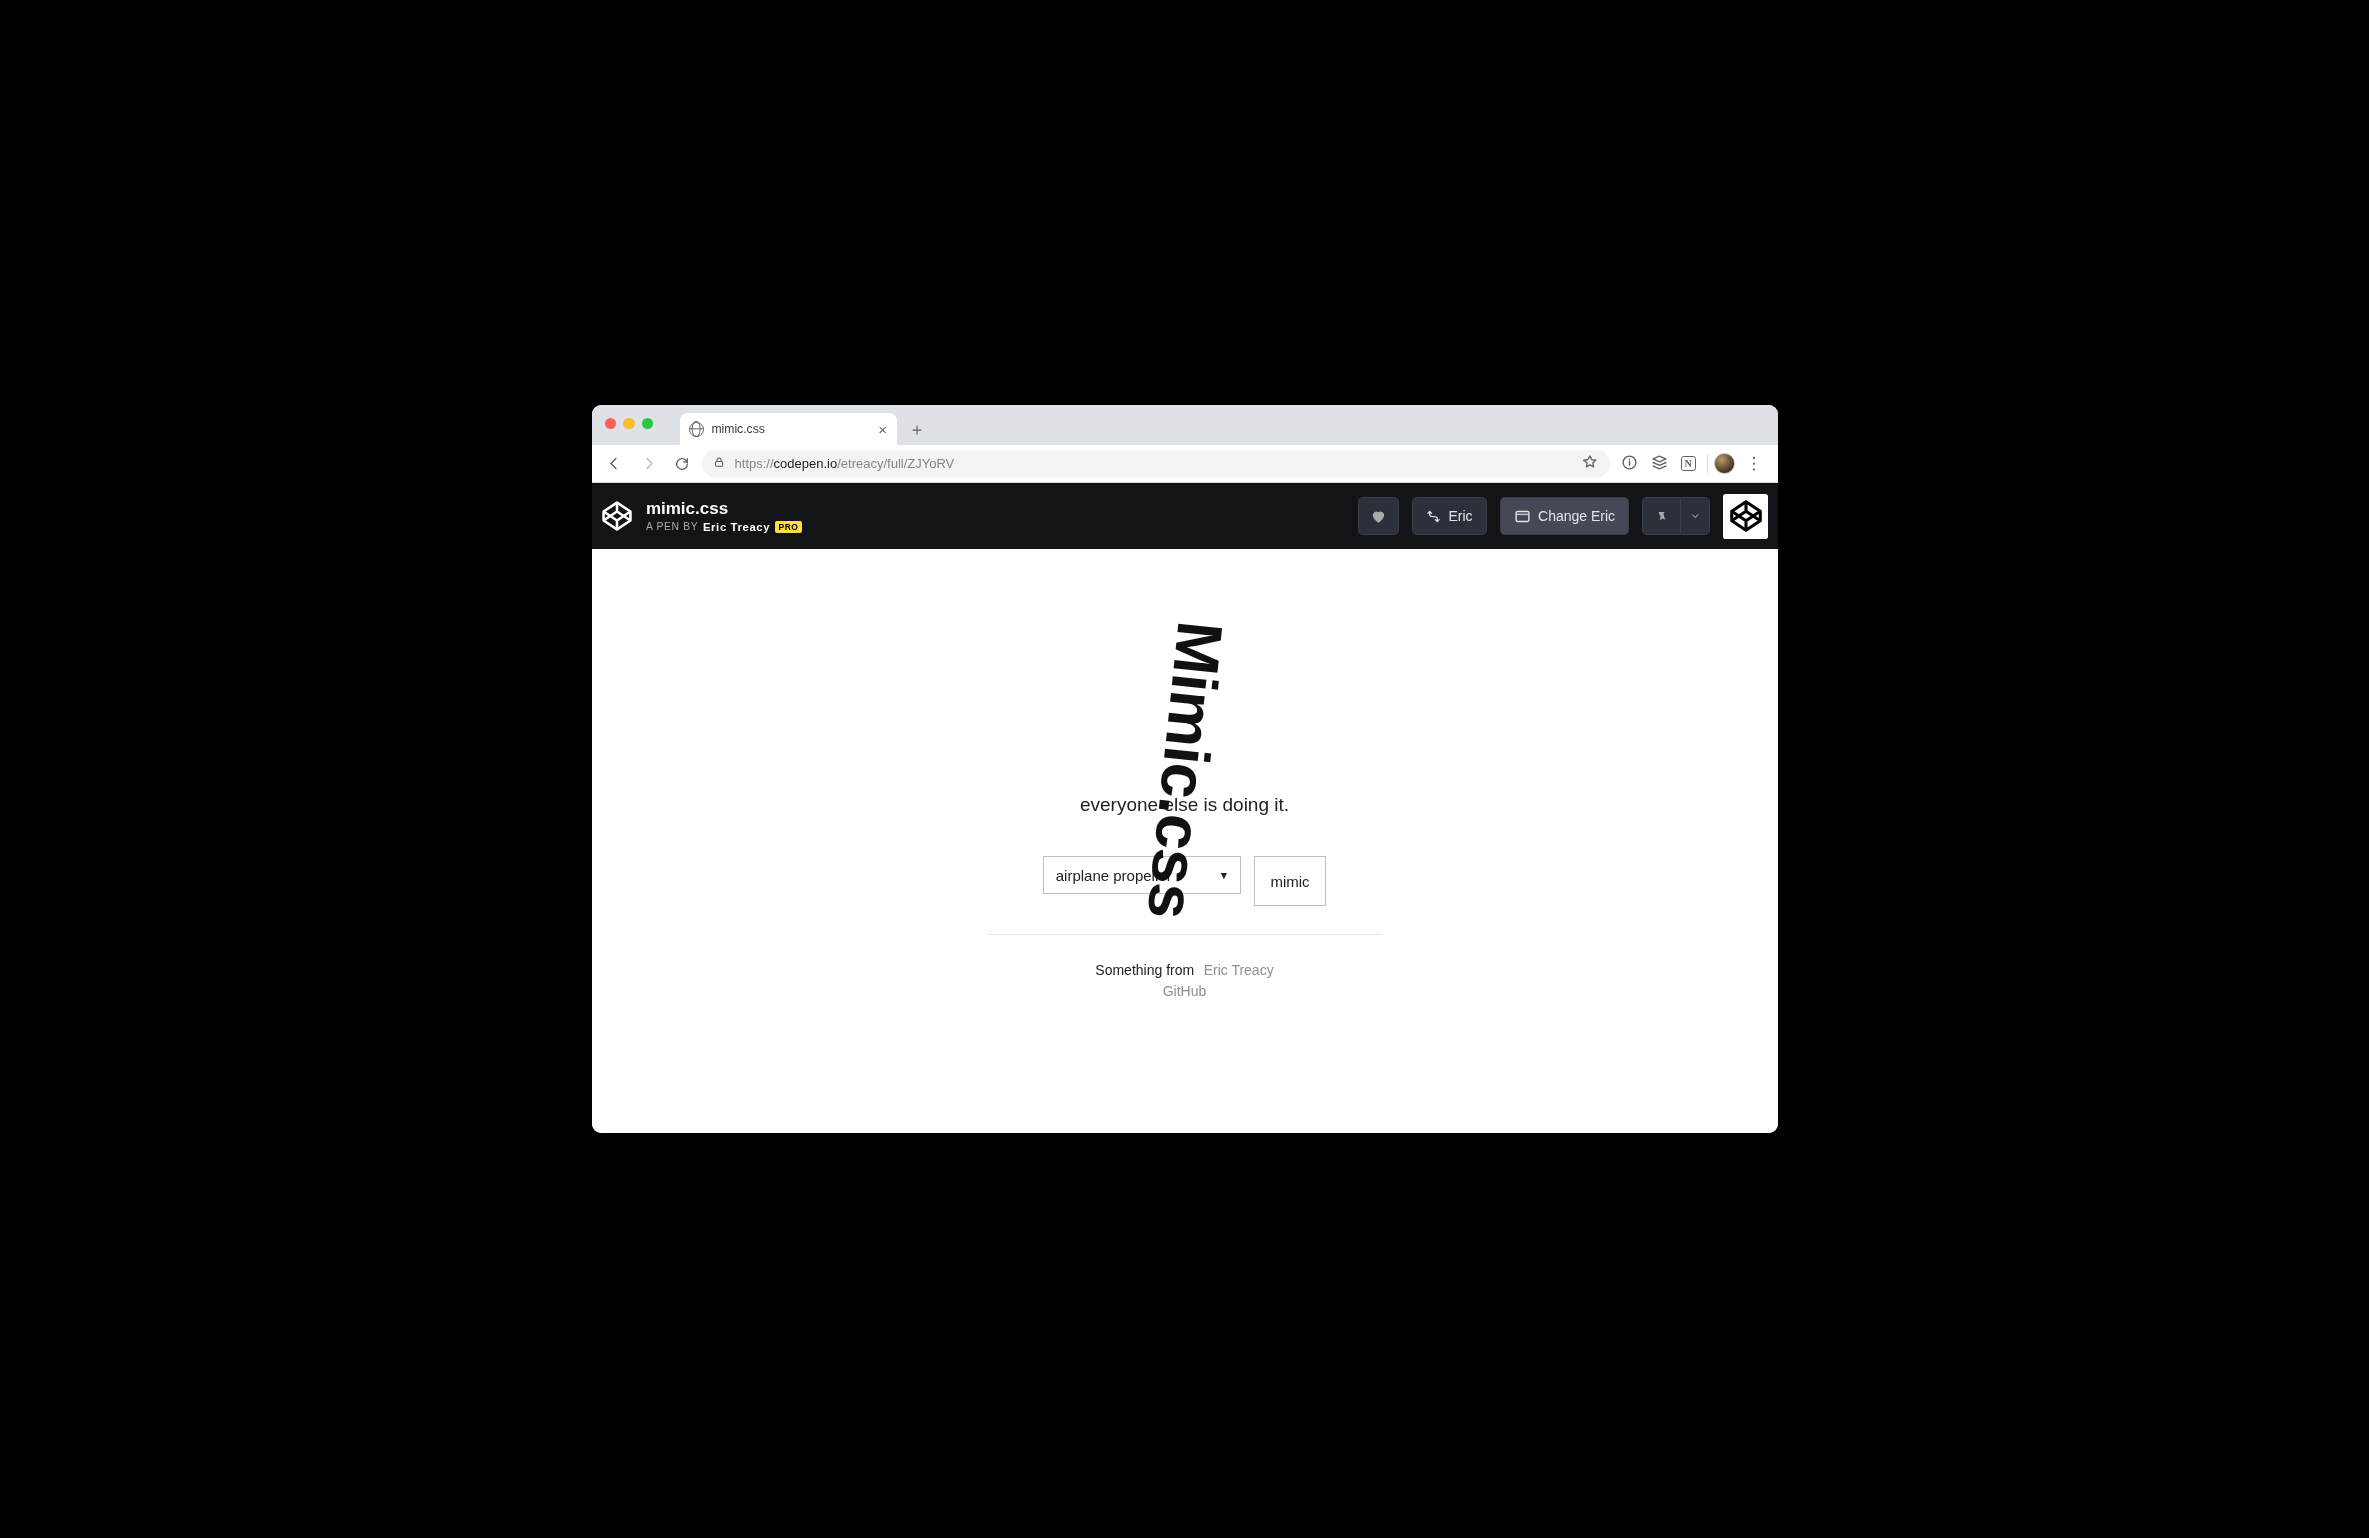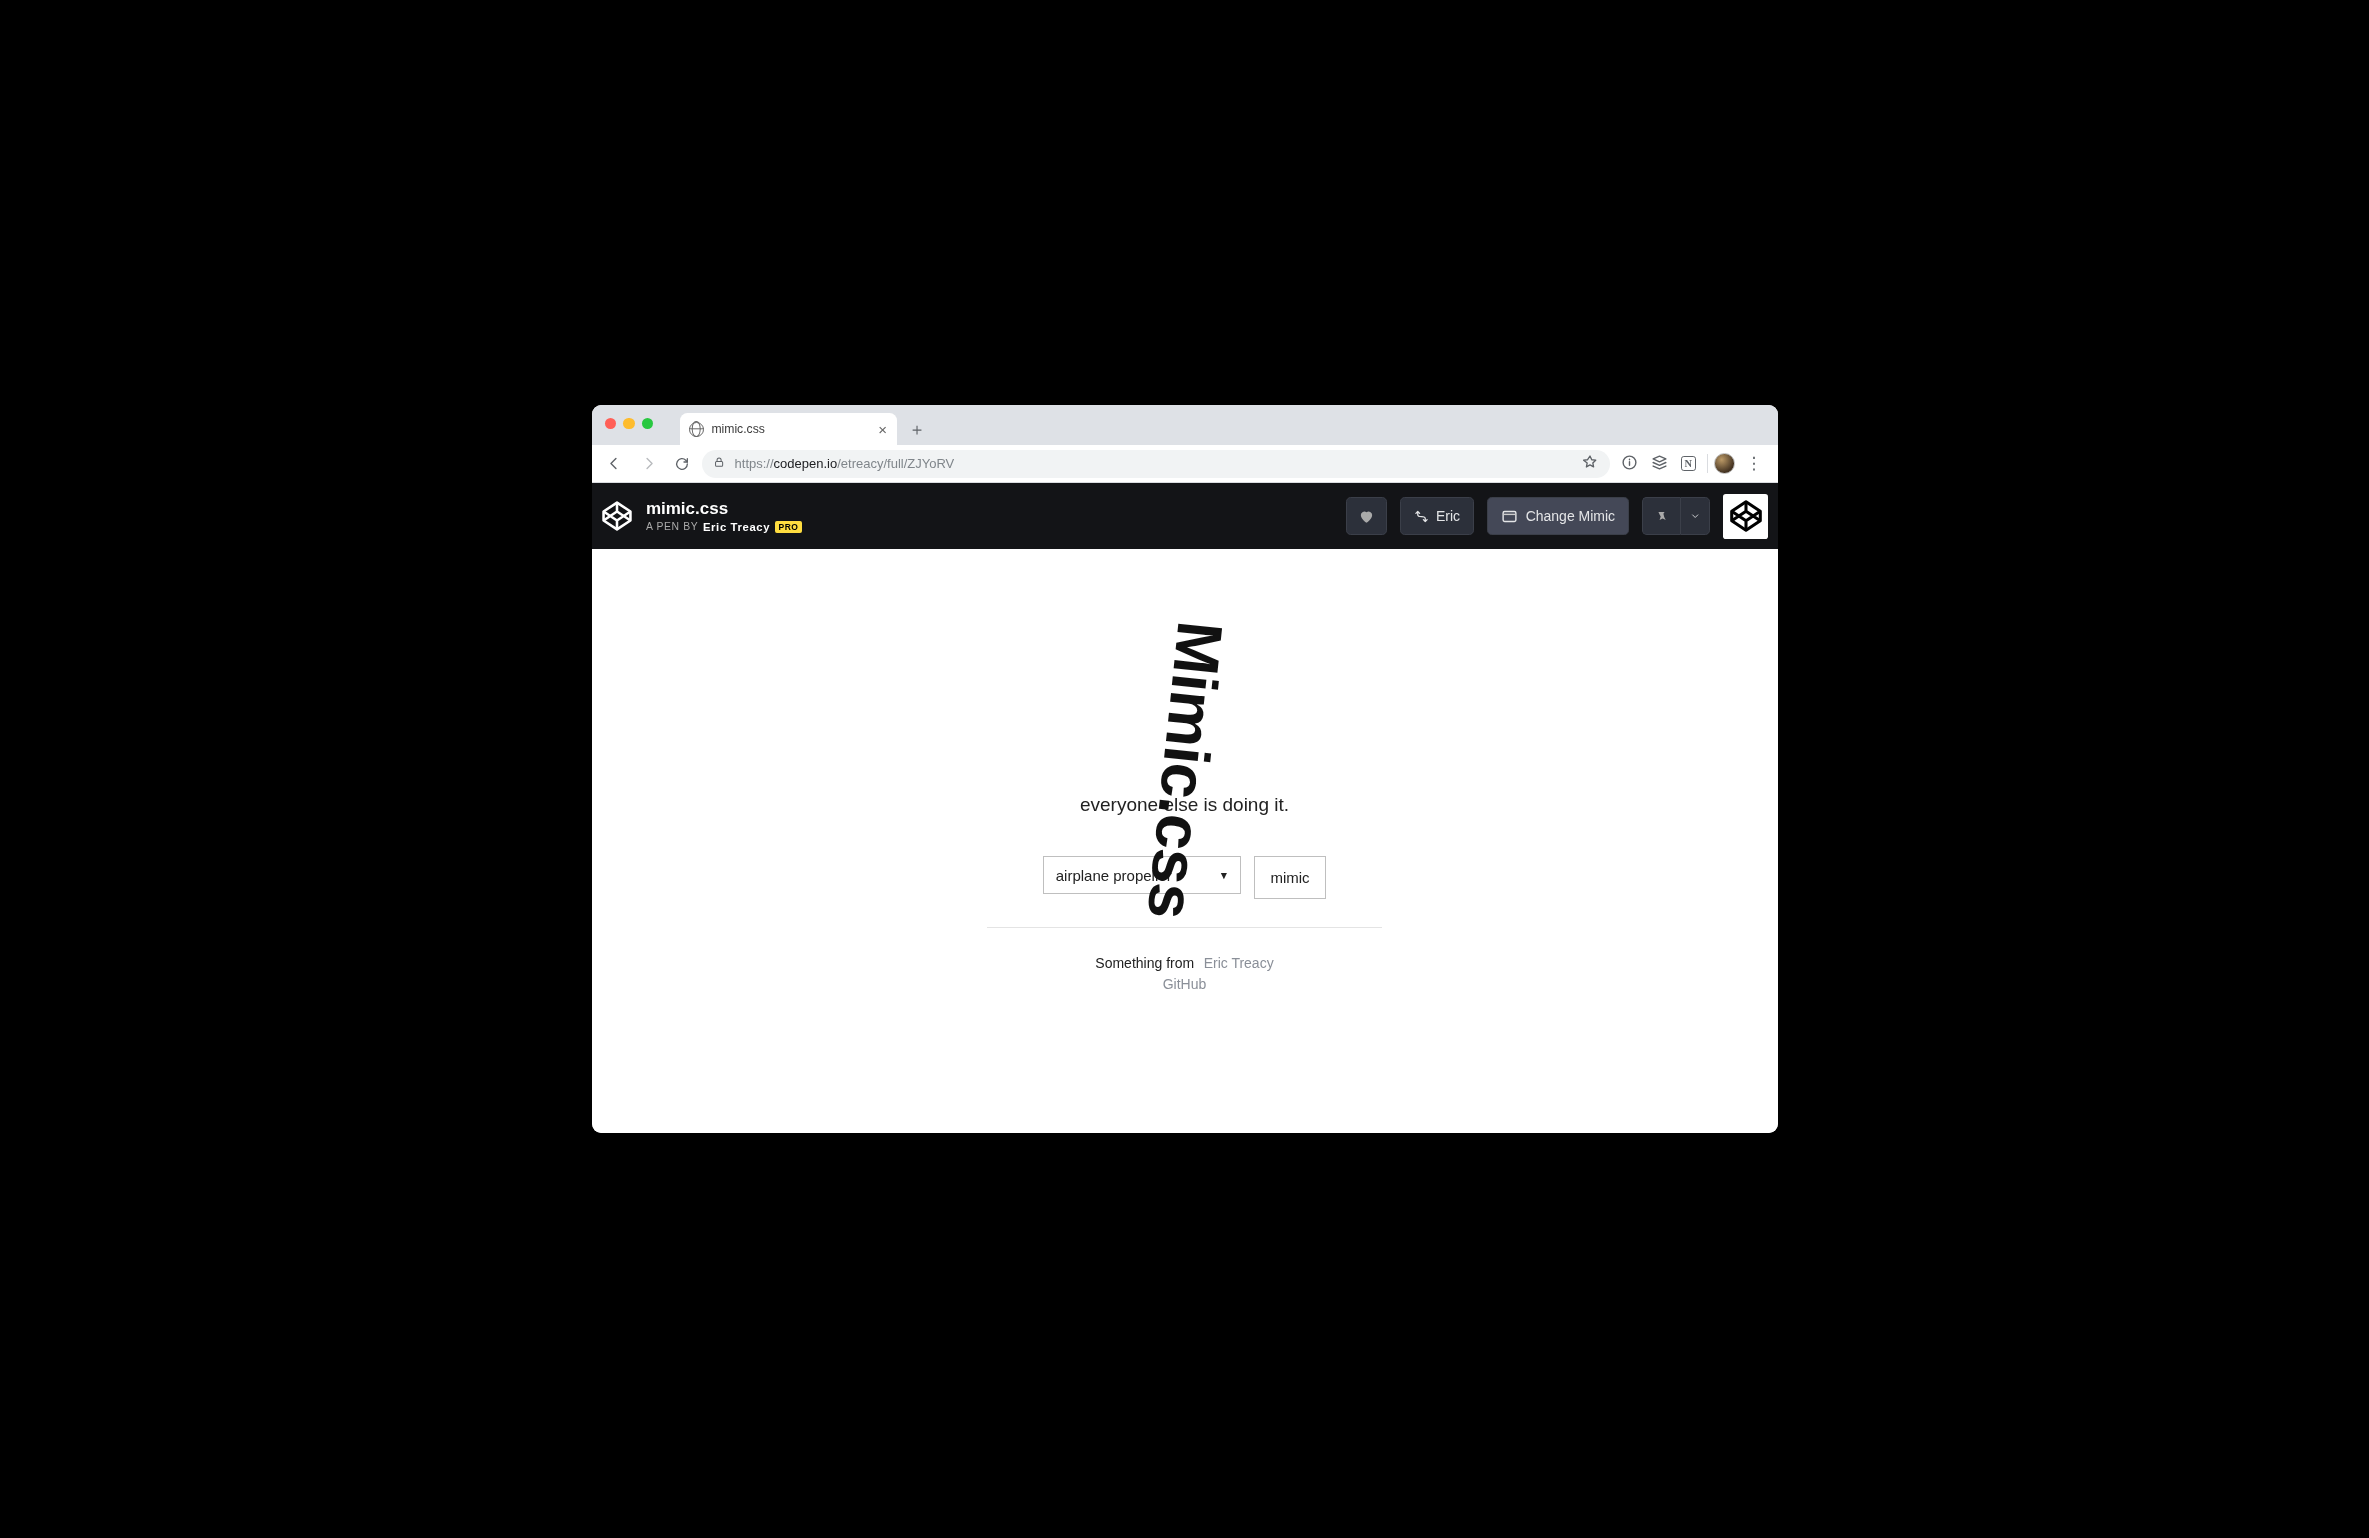--- a/index.html
+++ b/index.html
@@ -276,7 +276,7 @@
           <rect class="stroke" stroke="#ccc" x="3" y="5" width="18" height="14" rx="2"></rect>
           <path stroke="#ccc" stroke-width="2" d="M3 9h18"></path>
         </svg>
-      <span>Change Mimic</span>
+      <span>Change Eric</span>
     </button>
     <div class="cp-btn-group">
       <button class="cp-btn">

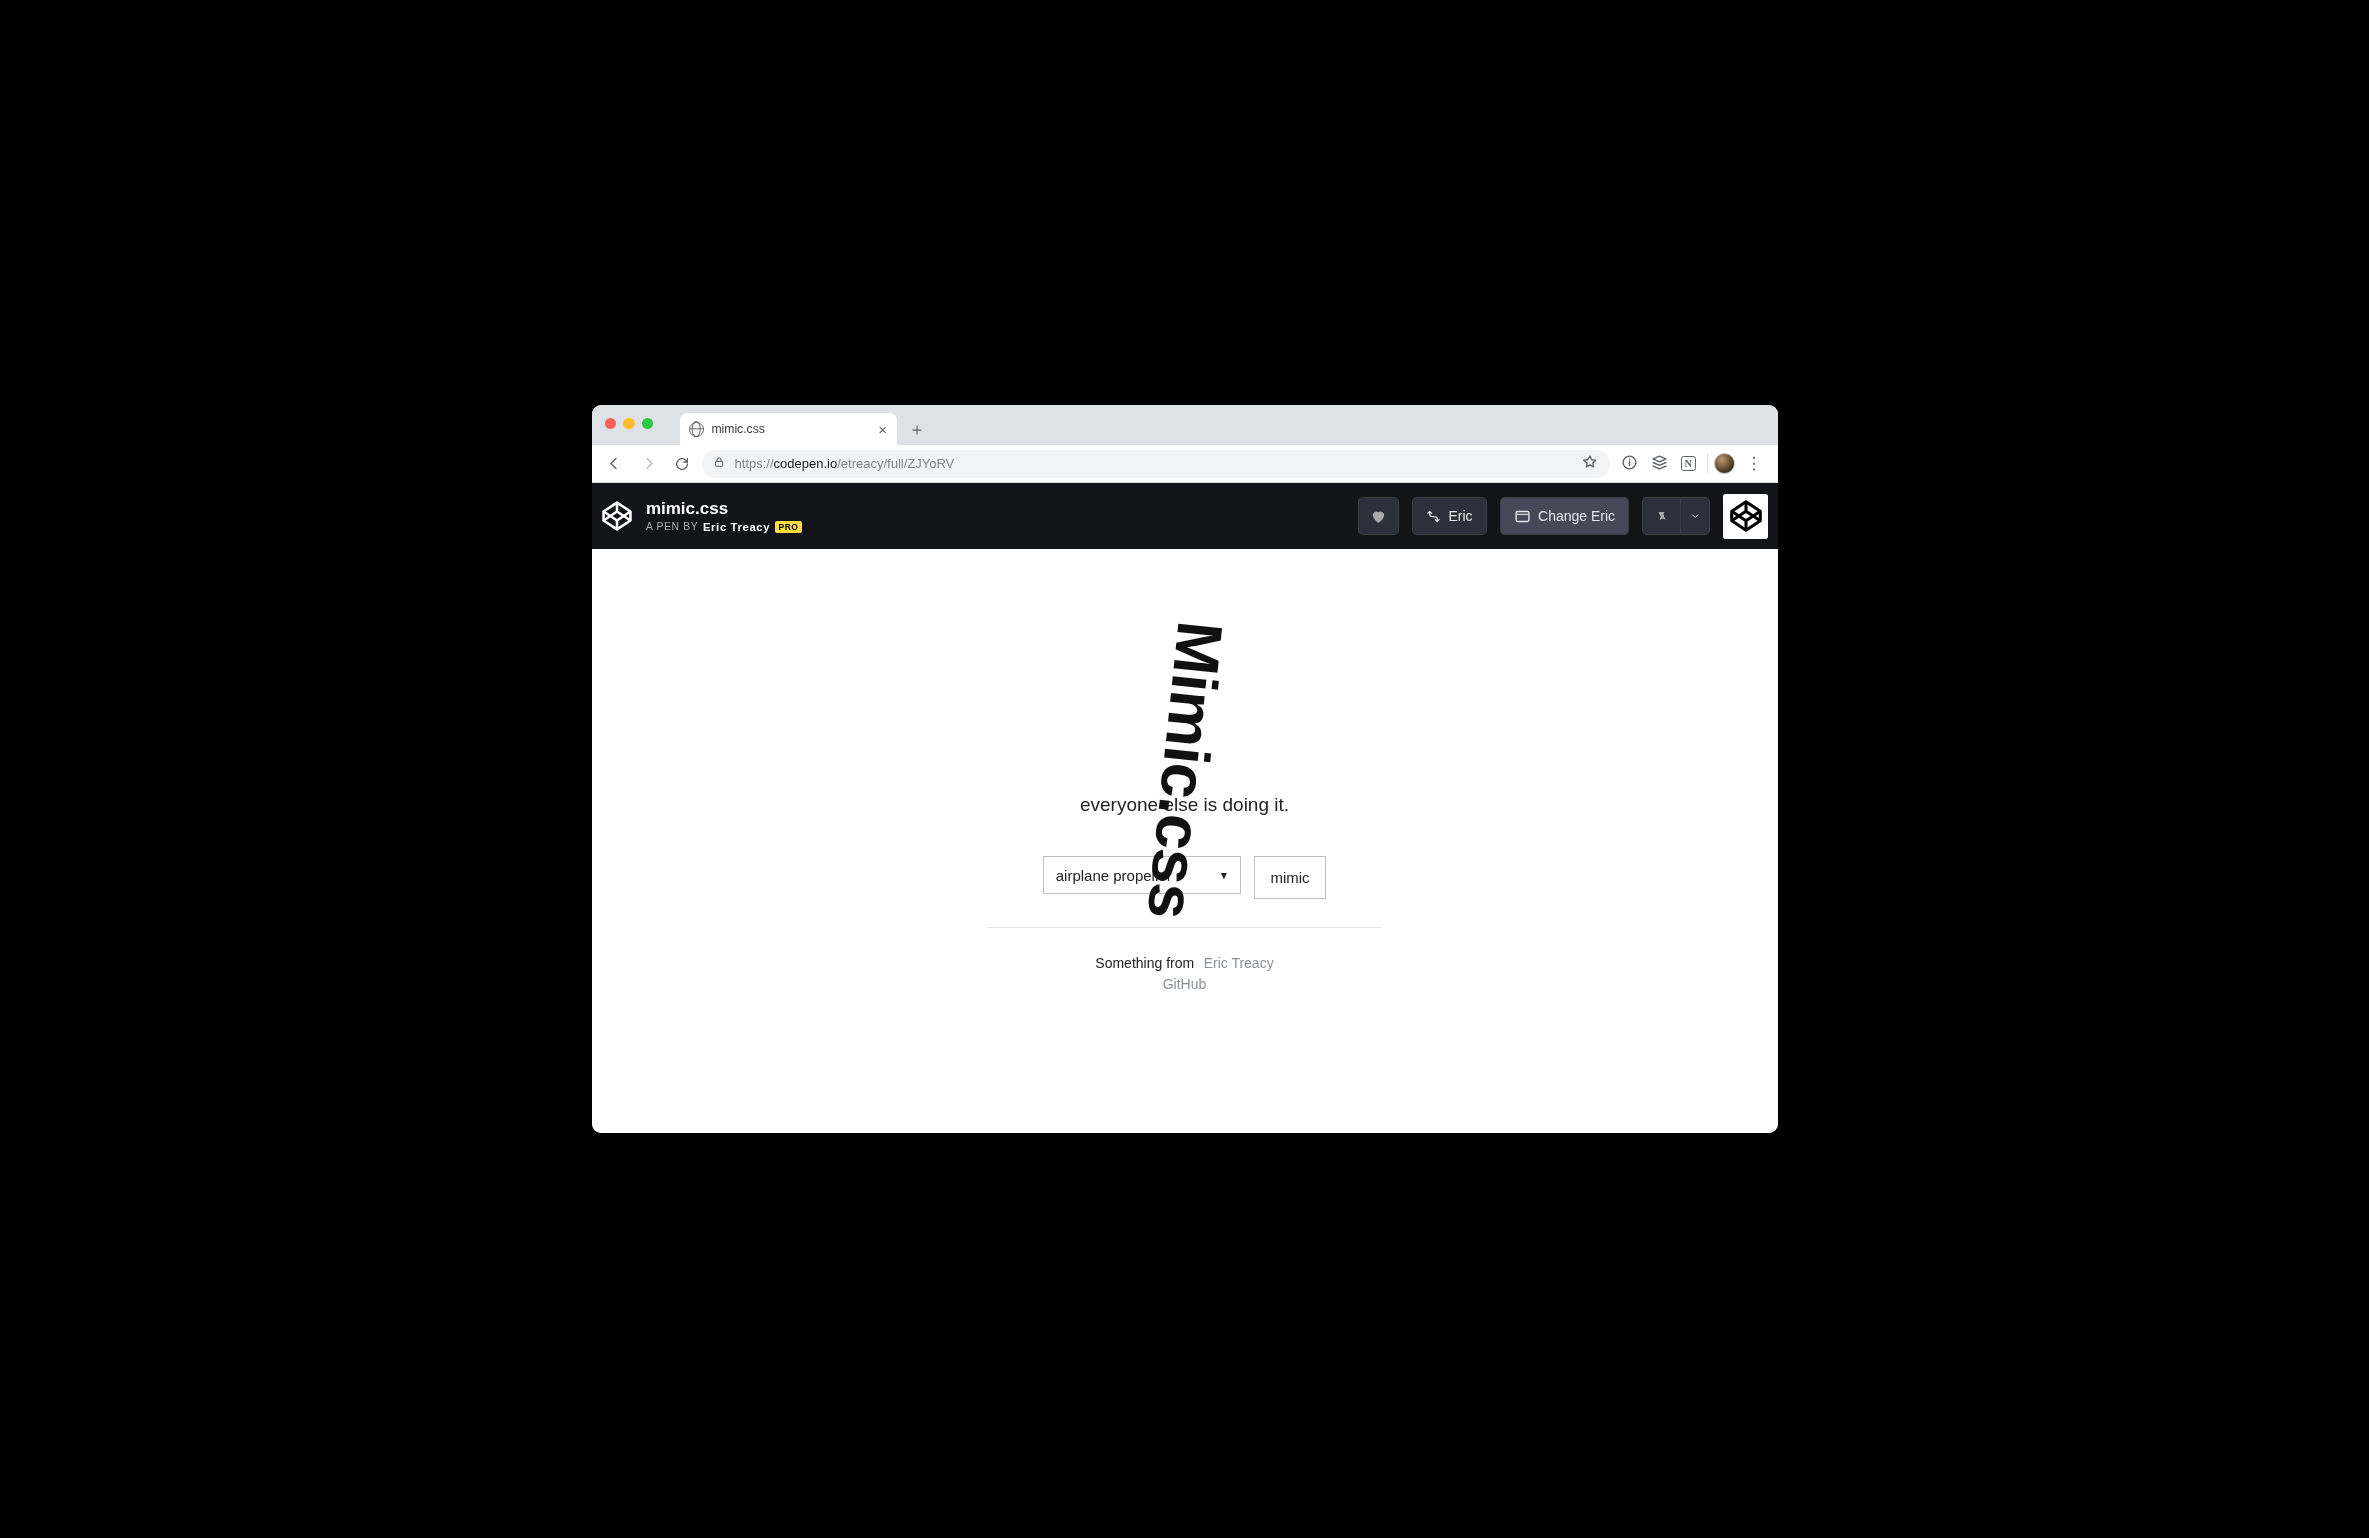--- a/index.html
+++ b/index.html
@@ -157,7 +157,7 @@
     content:"▼";position:absolute;right:11.3px;font-size:10.4px;color:#222;
   }
   .mimic-btn {
-    height:43px;padding:11px 15px;border:0.9px solid #bfbfbf;background:#fff;font-size:15px;color:#222;
+    height:50px;padding:11px 15px;border:0.9px solid #bfbfbf;background:#fff;font-size:15px;color:#222;
     display:flex;align-items:center;
   }
   .hr { border:0;border-top:0.9px solid #e4e4e4;margin:0 0 24.5px; }

